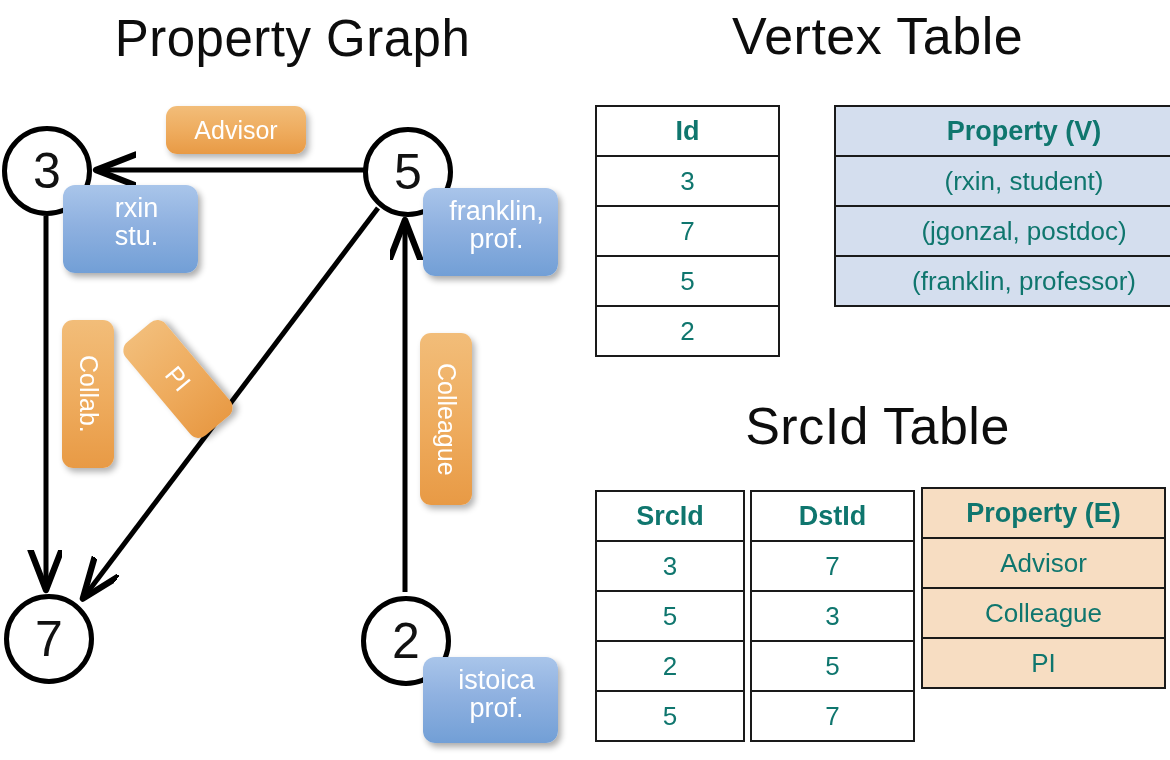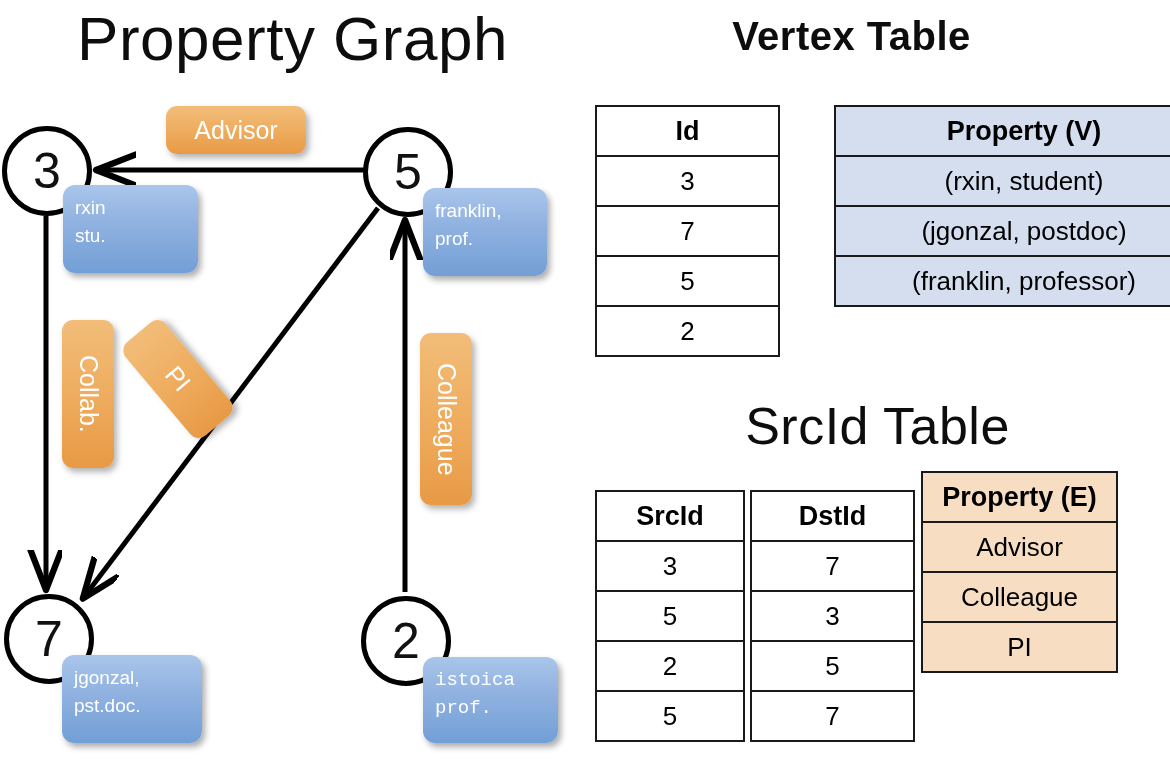--- a/index.html
+++ b/index.html
@@ -24,7 +24,7 @@
   }
   #title-property-graph{
     left:0px; top:8px; width:585px;
-    font-size:62px; line-height:62px;
+    font-size:51px; line-height:62px;
   }
   #title-vertex-table{
     left:559px; top:5px; width:585px;

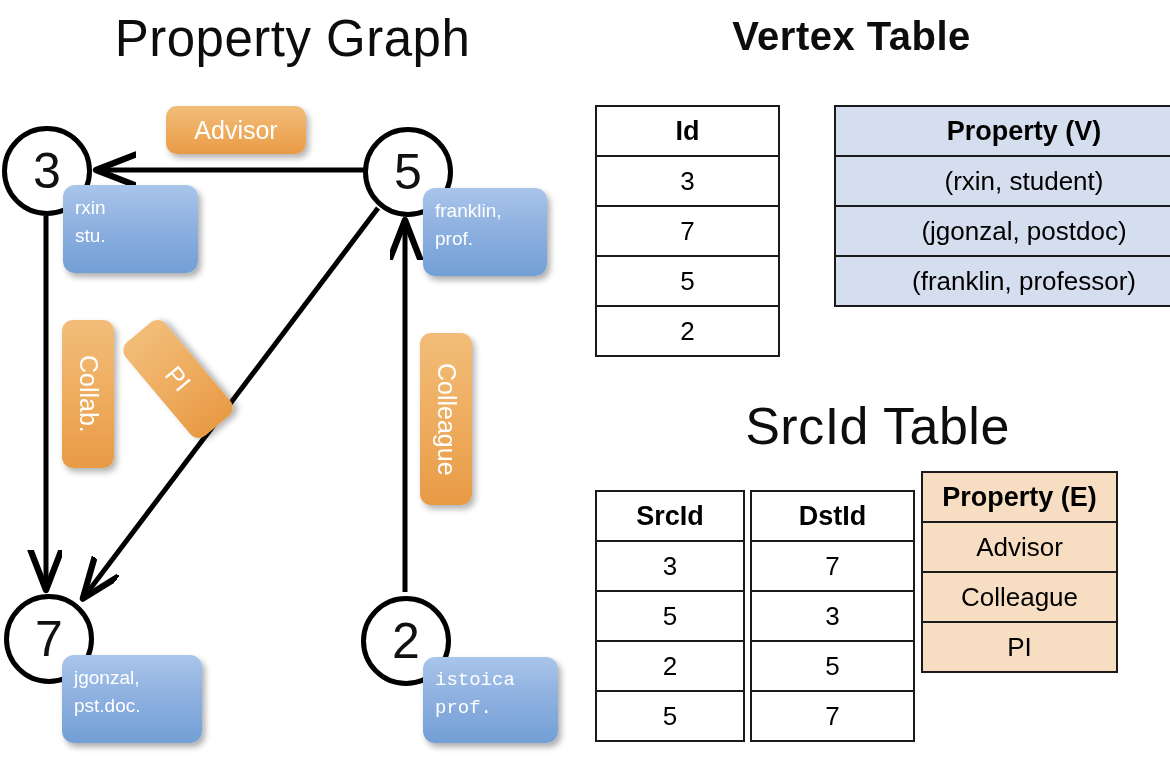--- a/index.html
+++ b/index.html
@@ -27,8 +27,8 @@
     font-size:51px; line-height:62px;
   }
   #title-vertex-table{
-    left:559px; top:5px; width:585px;
-    font-size:40px; line-height:62px;font-weight:bold;
+    left:585px; top:5px; width:585px;
+    font-size:52px; line-height:62px;
   }
   #title-edge-table{
     left:585px; top:395px; width:585px;

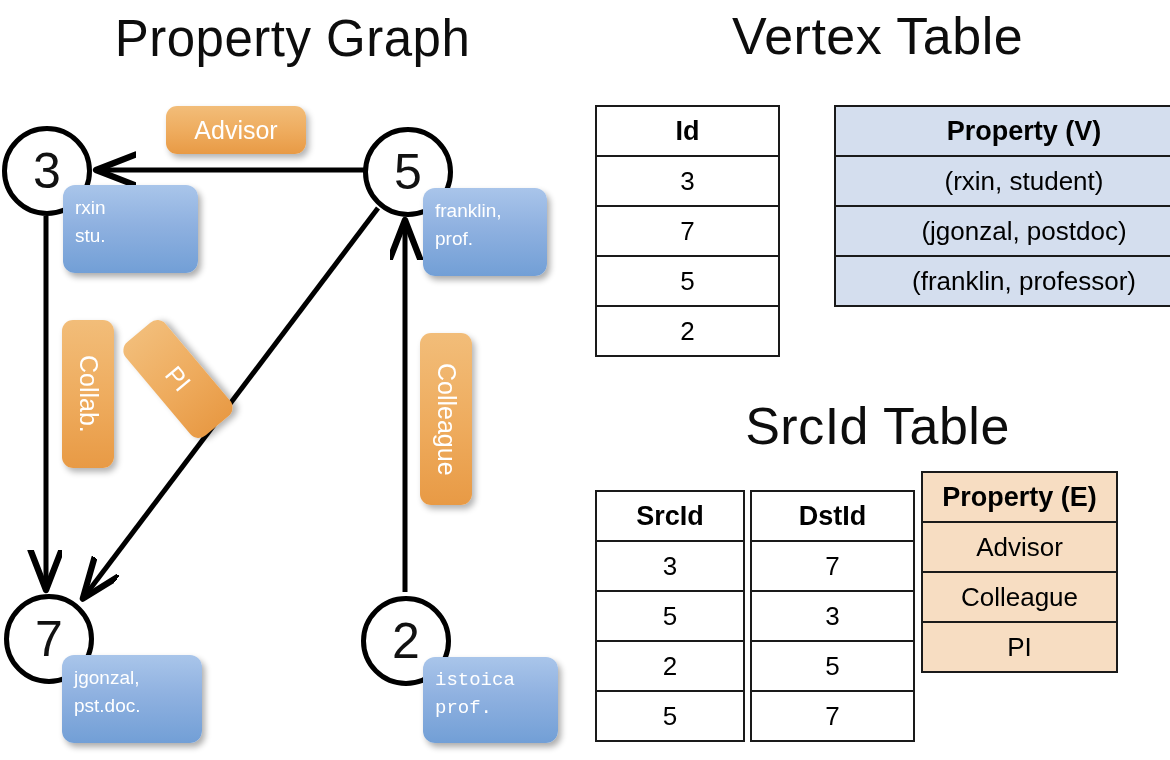--- a/index.html
+++ b/index.html
@@ -104,7 +104,7 @@
     text-align:center;
     font-weight:400;
     font-size:26px;
-    color:#000000;
+    color:#0f766e;
     padding:0;
     height:45px;
     background:#fff;

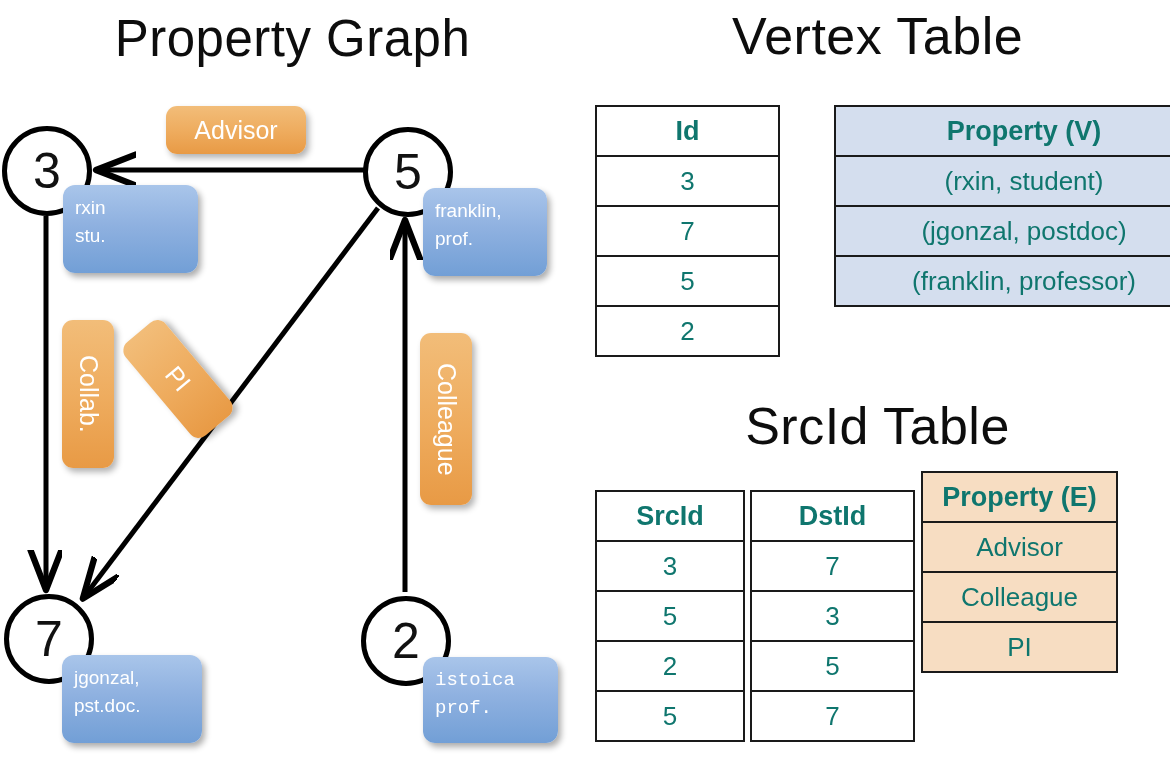--- a/index.html
+++ b/index.html
@@ -59,13 +59,14 @@
     background:linear-gradient(180deg,#a9c5ea 0%, #8fb1e0 45%, #729fd6 100%);
     box-shadow:3px 4px 6px rgba(0,0,0,0.33);
     color:#ffffff;
-    font-size:19px;
+    font-size:27px;
     line-height:28px;
     font-family:"Liberation Sans", sans-serif;
     font-weight:400;
     padding:9px 0 0 12px;
     box-sizing:border-box;
     z-index:6;
+    text-align:center;
   }
 
   .edge-label{

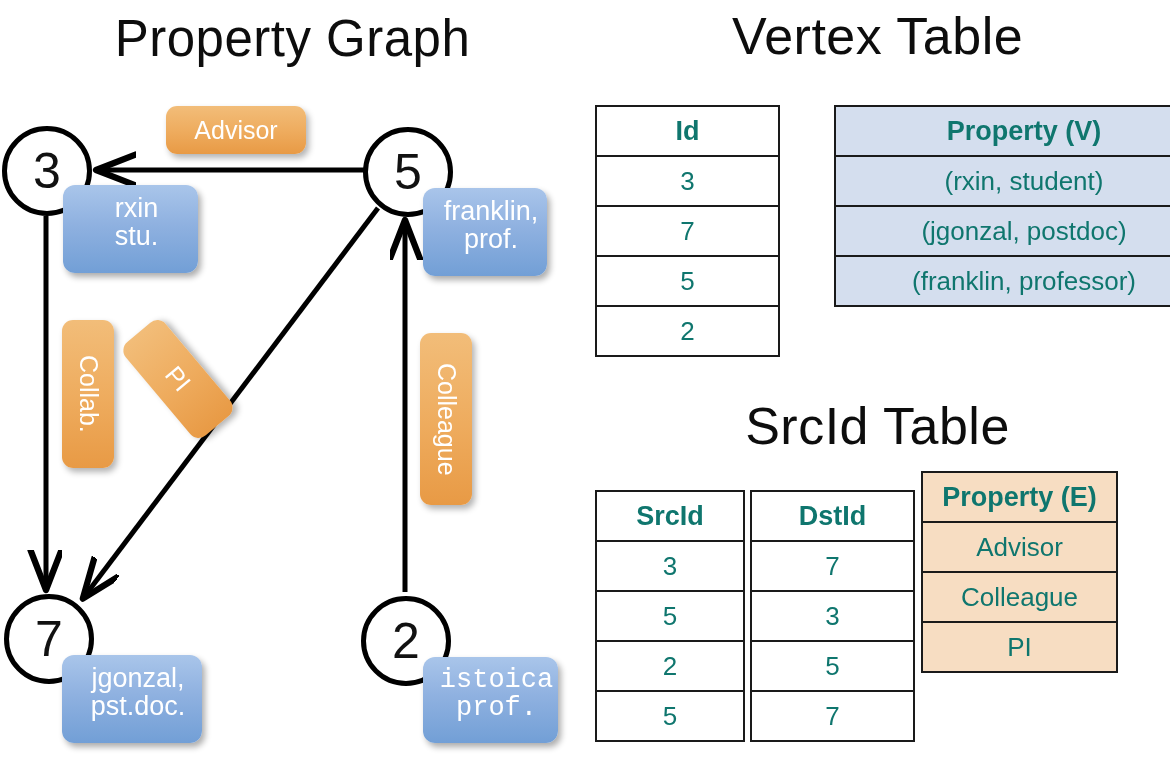--- a/index.html
+++ b/index.html
@@ -164,7 +164,7 @@
     <div>rxin</div>
     <div>stu.</div>
   </div>
-  <div class="prop-box" style="left:423px;top:188px;width:124px;height:88px;">
+  <div class="prop-box" style="left:423px;top:188px;width:135px;height:88px;">
     <div>franklin,</div>
     <div>prof.</div>
   </div>

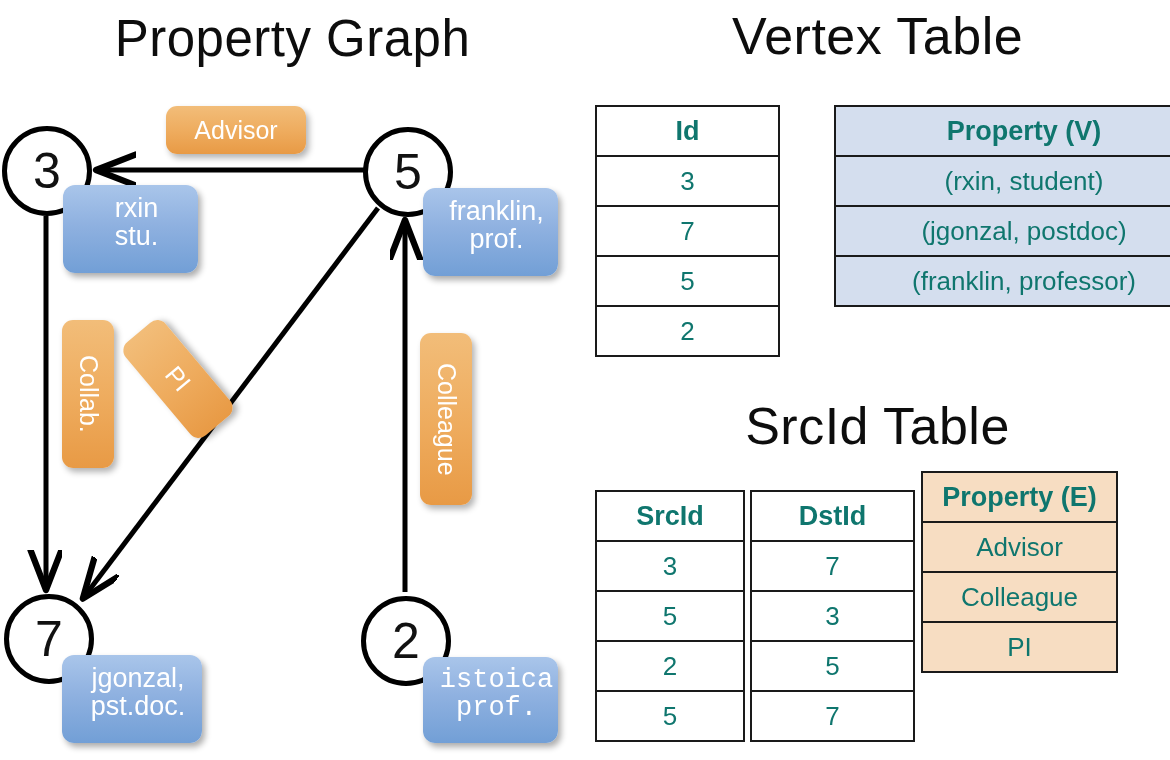--- a/index.html
+++ b/index.html
@@ -119,7 +119,7 @@
   #vertex-prop-tbl{left:786px;top:105px;width:380px;margin-left:48px;}
   #edge-src-tbl{left:595px;top:490px;width:150px;border-radius:14px;}
   #edge-dst-tbl{left:750px;top:490px;width:165px;}
-  #edge-prop-tbl{left:921px;top:471px;width:197px;}
+  #edge-prop-tbl{left:921px;top:487px;width:245px;}
   .tbl td,.tbl th{height:48px;}
 </style>
 </head>

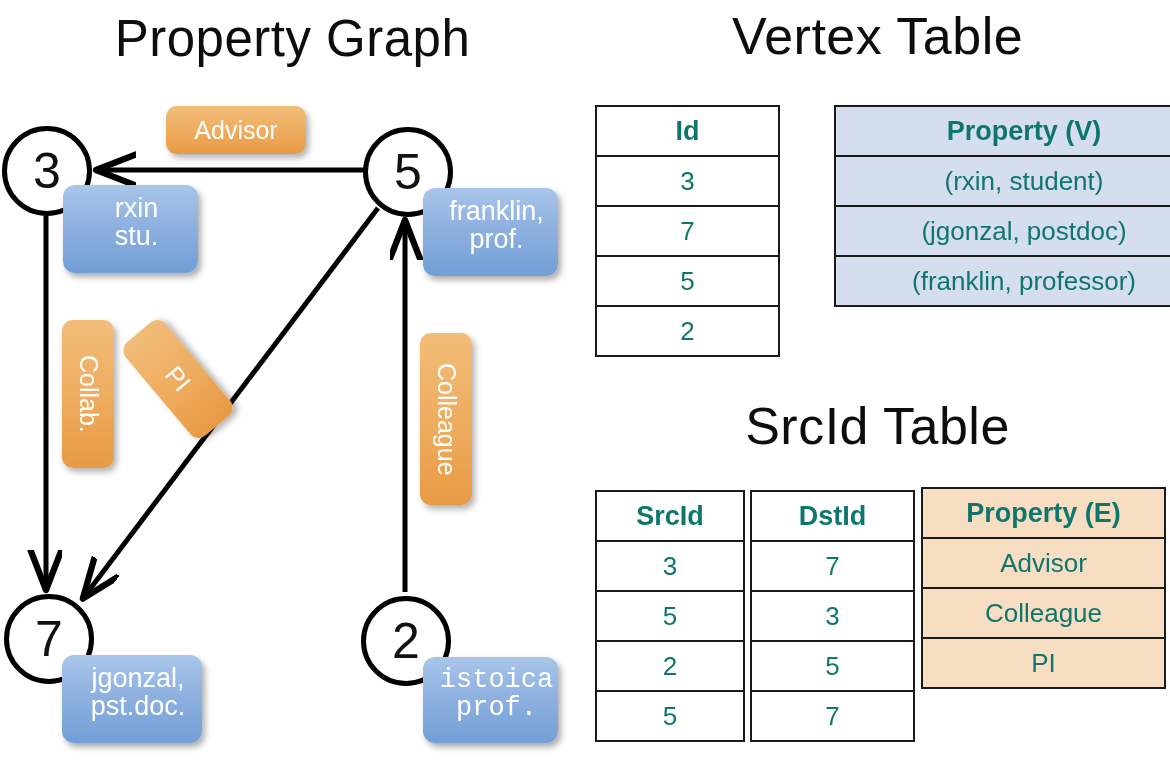--- a/index.html
+++ b/index.html
@@ -168,10 +168,6 @@
     <div>franklin,</div>
     <div>prof.</div>
   </div>
-  <div class="prop-box" style="left:62px;top:655px;width:140px;height:88px;">
-    <div>jgonzal,</div>
-    <div>pst.doc.</div>
-  </div>
   <div class="prop-box" style="left:423px;top:657px;width:135px;height:86px;font-family:Liberation Mono, monospace;">
     <div>istoica</div>
     <div>prof.</div>

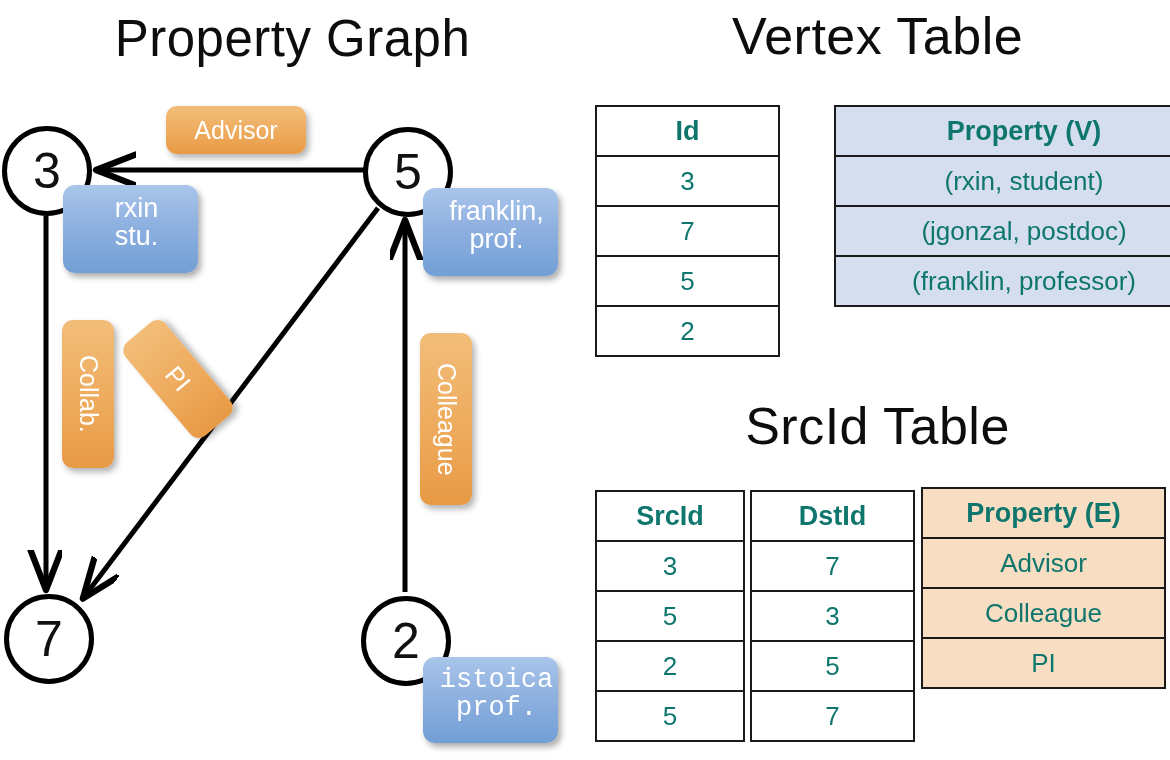--- a/index.html
+++ b/index.html
@@ -168,7 +168,7 @@
     <div>franklin,</div>
     <div>prof.</div>
   </div>
-  <div class="prop-box" style="left:423px;top:657px;width:135px;height:86px;font-family:Liberation Mono, monospace;">
+  <div class="prop-box" style="left:423px;top:657px;width:135px;height:86px;">
     <div>istoica</div>
     <div>prof.</div>
   </div>

